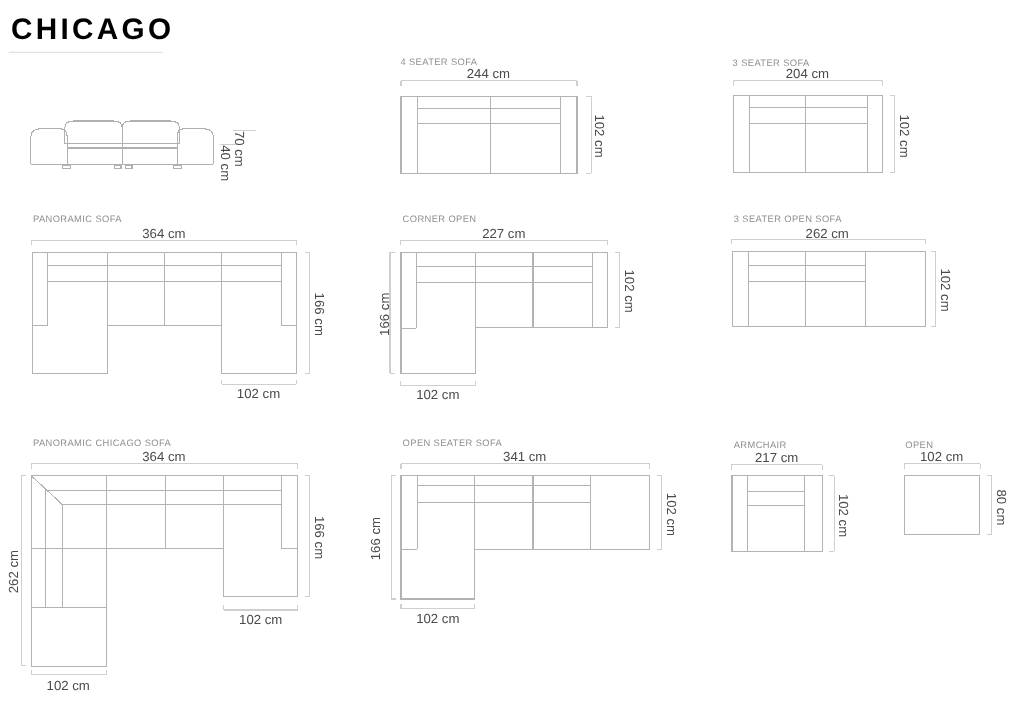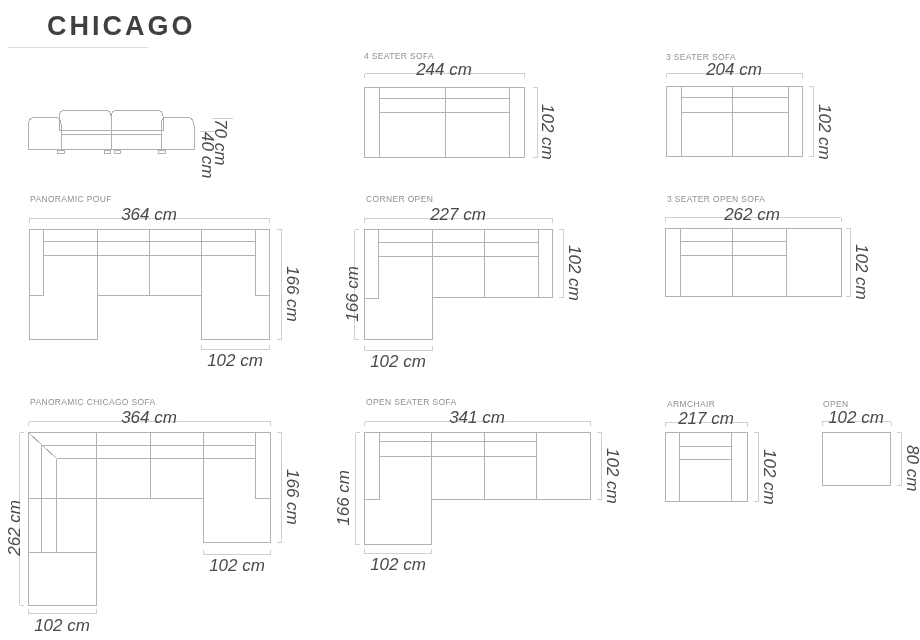--- a/index.html
+++ b/index.html
@@ -6,7 +6,7 @@
   #page{position:relative;width:920px;height:640px;background:#ffffff;overflow:hidden;
         font-family:"Liberation Sans","DejaVu Sans",sans-serif;}
   #title{position:absolute;left:10px;top:13px;font-size:27px;font-weight:600;
-         letter-spacing:3px;color:#404040;line-height:1;margin-left:37px;}
+         letter-spacing:3px;color:#000000;line-height:1;}
   #title-rule{position:absolute;left:8px;top:47px;width:140px;height:1px;background:#dcdcdc;}
   .dlabel{position:absolute;font-size:8.5px;letter-spacing:.35px;color:#8f8f8f;white-space:nowrap;}
   .dim{position:absolute;font-size:17px;color:#4a4a4a;white-space:nowrap;line-height:1;font-style:italic;}

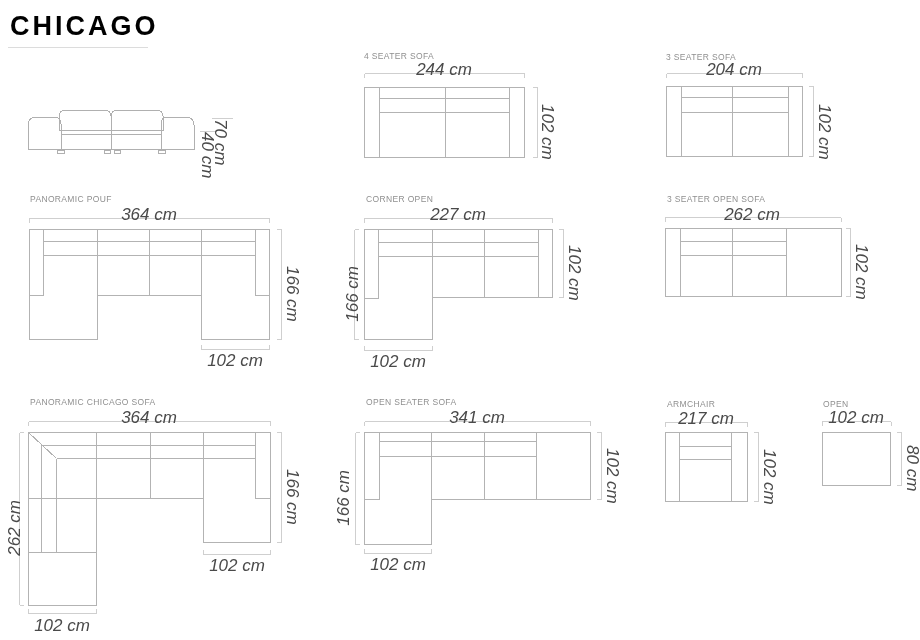--- a/index.html
+++ b/index.html
@@ -9,7 +9,7 @@
          letter-spacing:3px;color:#000000;line-height:1;}
   #title-rule{position:absolute;left:8px;top:47px;width:140px;height:1px;background:#dcdcdc;}
   .dlabel{position:absolute;font-size:8.5px;letter-spacing:.35px;color:#8f8f8f;white-space:nowrap;}
-  .dim{position:absolute;font-size:17px;color:#4a4a4a;white-space:nowrap;line-height:1;font-style:italic;}
+  .dim{position:absolute;font-size:12px;color:#4a4a4a;white-space:nowrap;line-height:1;}
   .dim.c{width:100px;text-align:center;}
   .dim.c2{width:60px;text-align:center;}
   .vr{writing-mode:vertical-rl;}

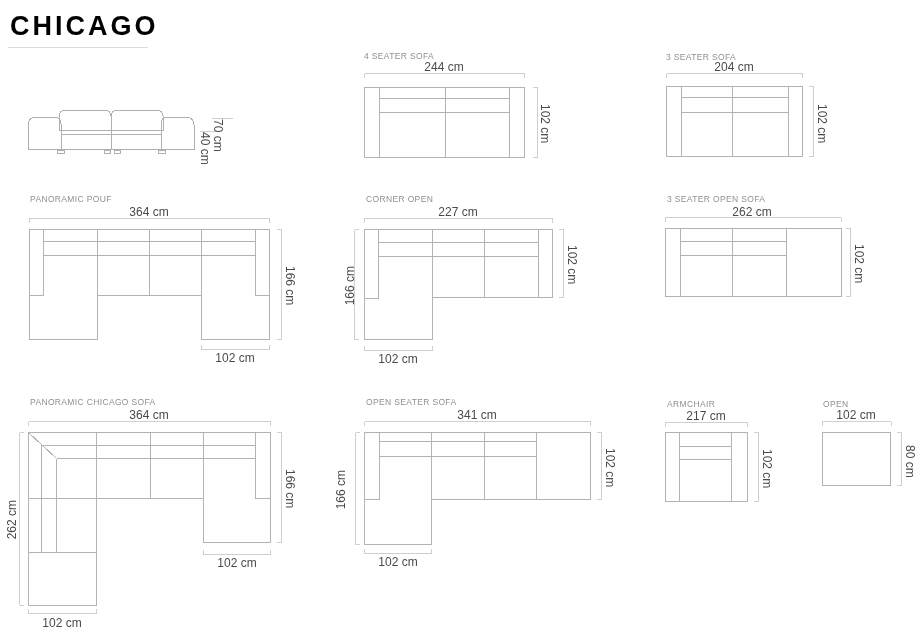--- a/index.html
+++ b/index.html
@@ -93,7 +93,7 @@
   <span class="dim c" style="left:684px;top:61px">204 cm</span>
   <span class="dim vr" style="left:816px;top:104px">102 cm</span>
 
-  <span class="dlabel" style="left:30px;top:194px">PANORAMIC POUF</span>
+  <span class="dlabel" style="left:30px;top:194px">PANORAMIC SOFA</span>
   <svg style="left:18px;top:210px" width="275" height="155">
     <g stroke="#cfcfcf" fill="none">
       <line x1="11" y1="8.5" x2="251.5" y2="8.5"></line>

